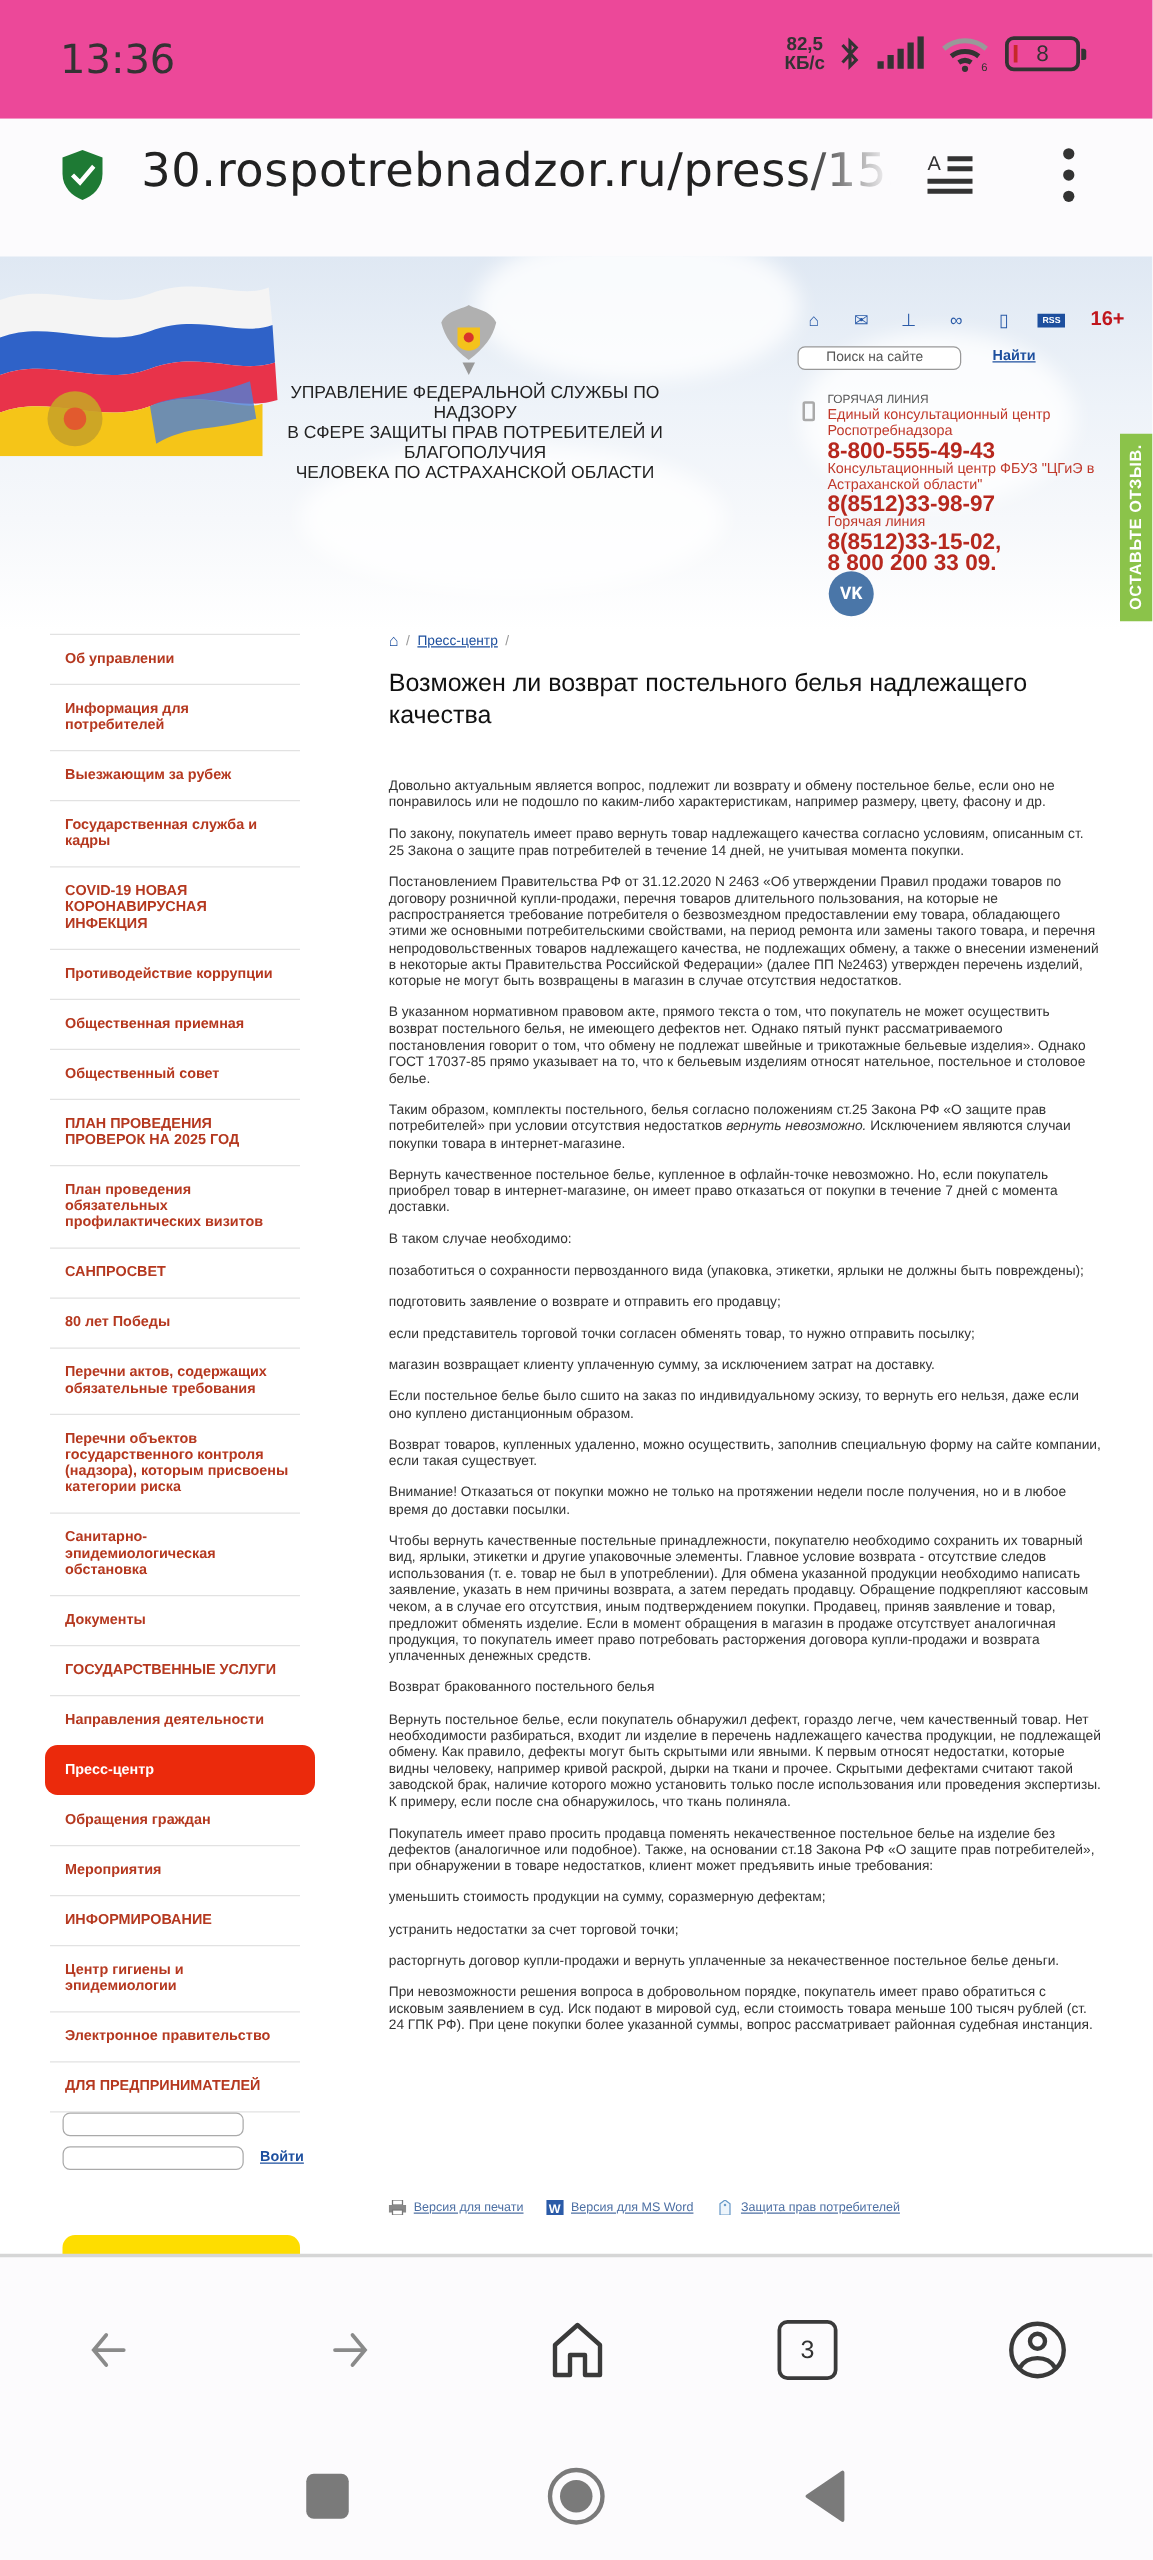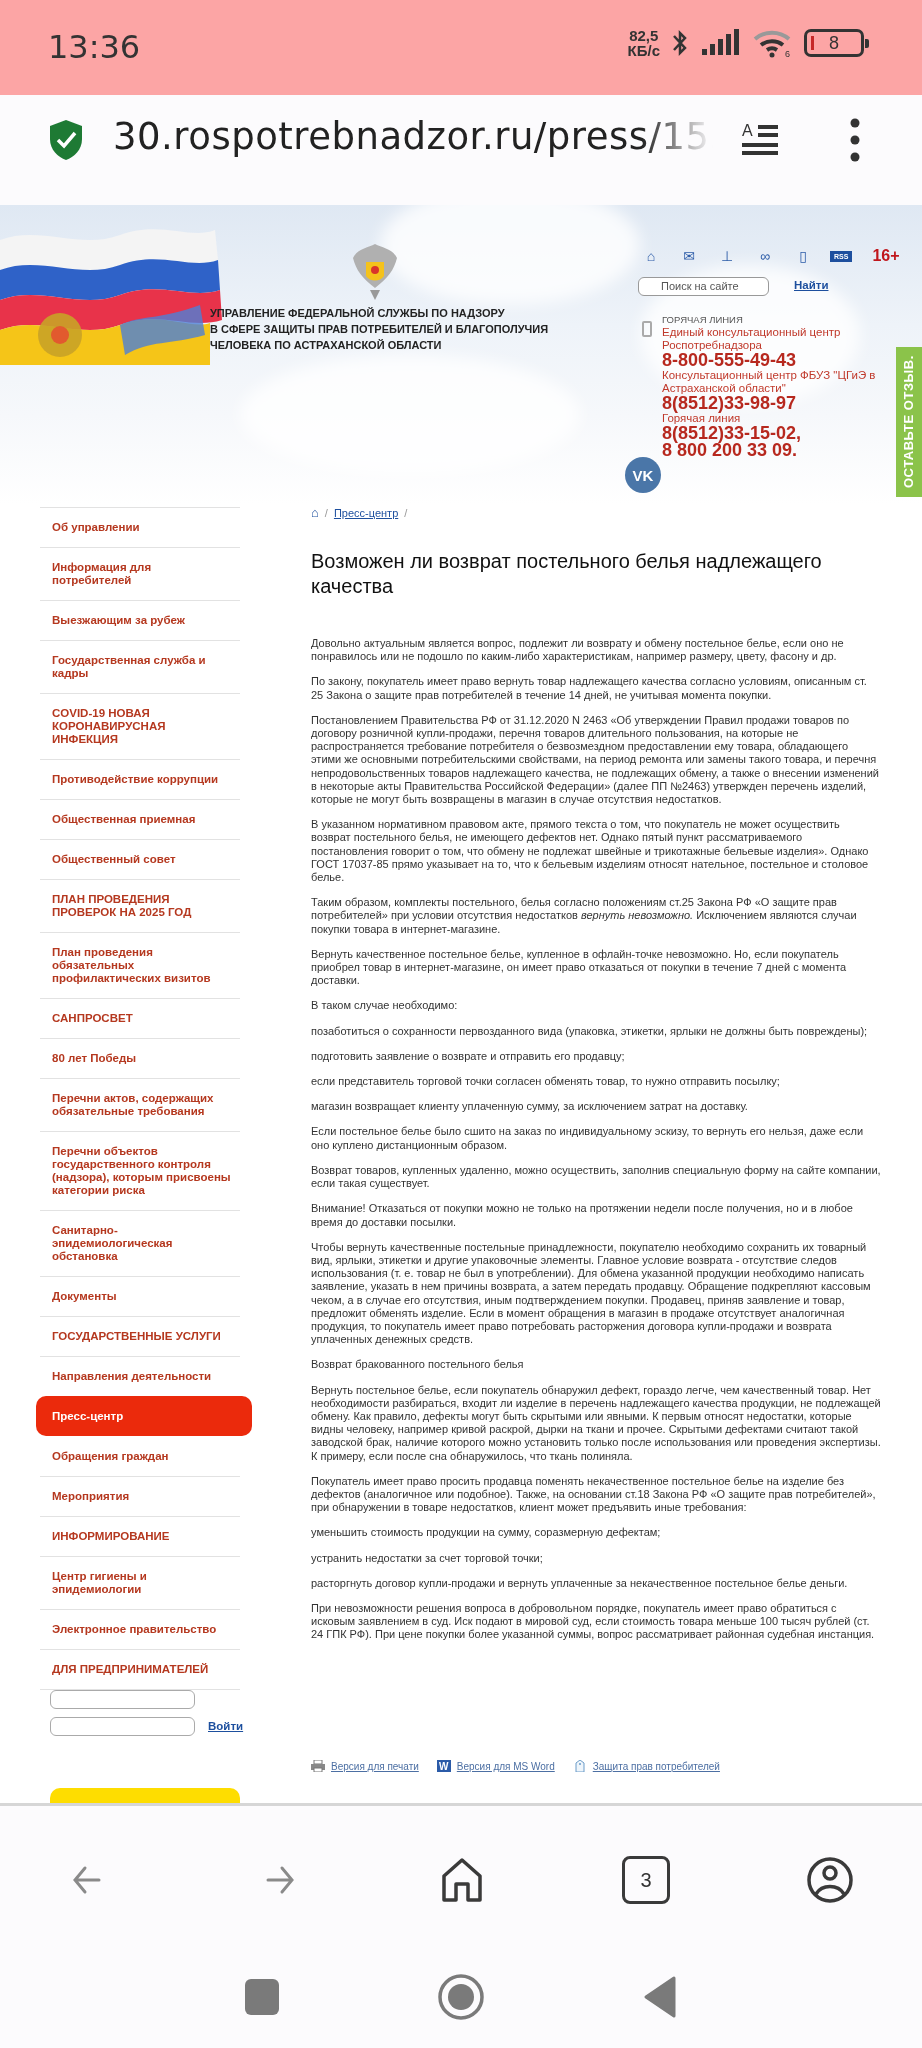--- a/index.html
+++ b/index.html
@@ -4,7 +4,7 @@
 <style>
   * { box-sizing: border-box; margin: 0; padding: 0; }
   html, body { width: 922px; height: 2048px; overflow: hidden; background: #fcfbfd; font-family: "Liberation Sans", sans-serif; }
-  .statusbar { position: absolute; left: 0; top: 0; width: 922px; height: 95px; background: #fca5a5; }
+  .statusbar { position: absolute; left: 0; top: 0; width: 922px; height: 95px; background: #ec4899; }
   .sb-time { position: absolute; left: 48px; top: 28px; font-size: 32px; color: #333; font-family: "DejaVu Sans", sans-serif; }
   .sb-right { position: absolute; right: 58px; top: 28px; display: flex; align-items: center; gap: 10px; }
   .sb-speed { font-size: 15px; line-height: 15px; color: #333; text-align: center; font-weight: bold; }

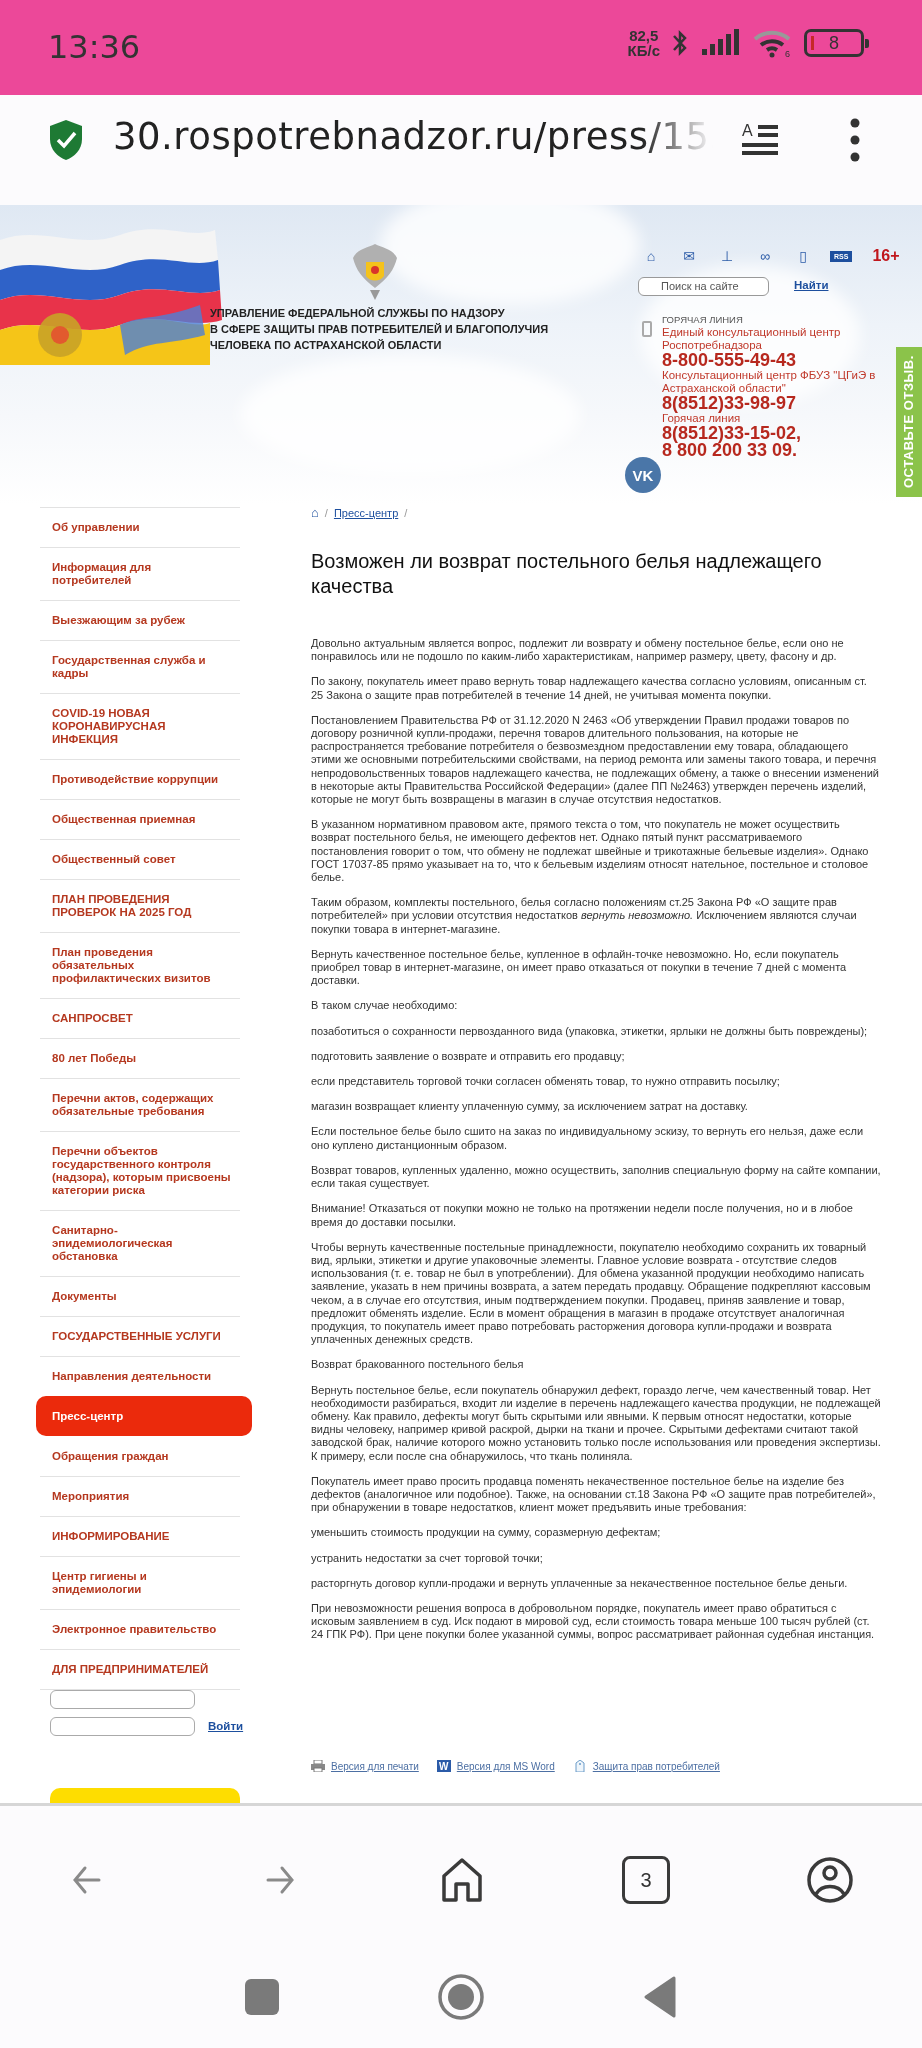--- a/index.html
+++ b/index.html
@@ -25,7 +25,7 @@
   .cloud { position: absolute; border-radius: 50%; background: rgba(255,255,255,0.8); filter: blur(8px); }
   .flag { position: absolute; left: 0; top: 10px; width: 230px; height: 150px; }
   .emblem { position: absolute; left: 350px; top: 35px; width: 50px; height: 62px; }
-  .org-name { position: absolute; left: 210px; top: 100px; width: 340px; font-size: 11px; font-weight: bold; color: #222; line-height: 16px; }
+  .org-name { position: absolute; left: 210px; top: 100px; width: 340px; text-align: center; font-size: 14px; font-weight: normal; color: #222; line-height: 16px; }
 
   .topicons { position: absolute; left: 640px; top: 40px; display: flex; gap: 16px; align-items: center; }
   .ticon { width: 22px; height: 22px; display: flex; align-items: center; justify-content: center; color: #2b5ba8; font-size: 14px; }

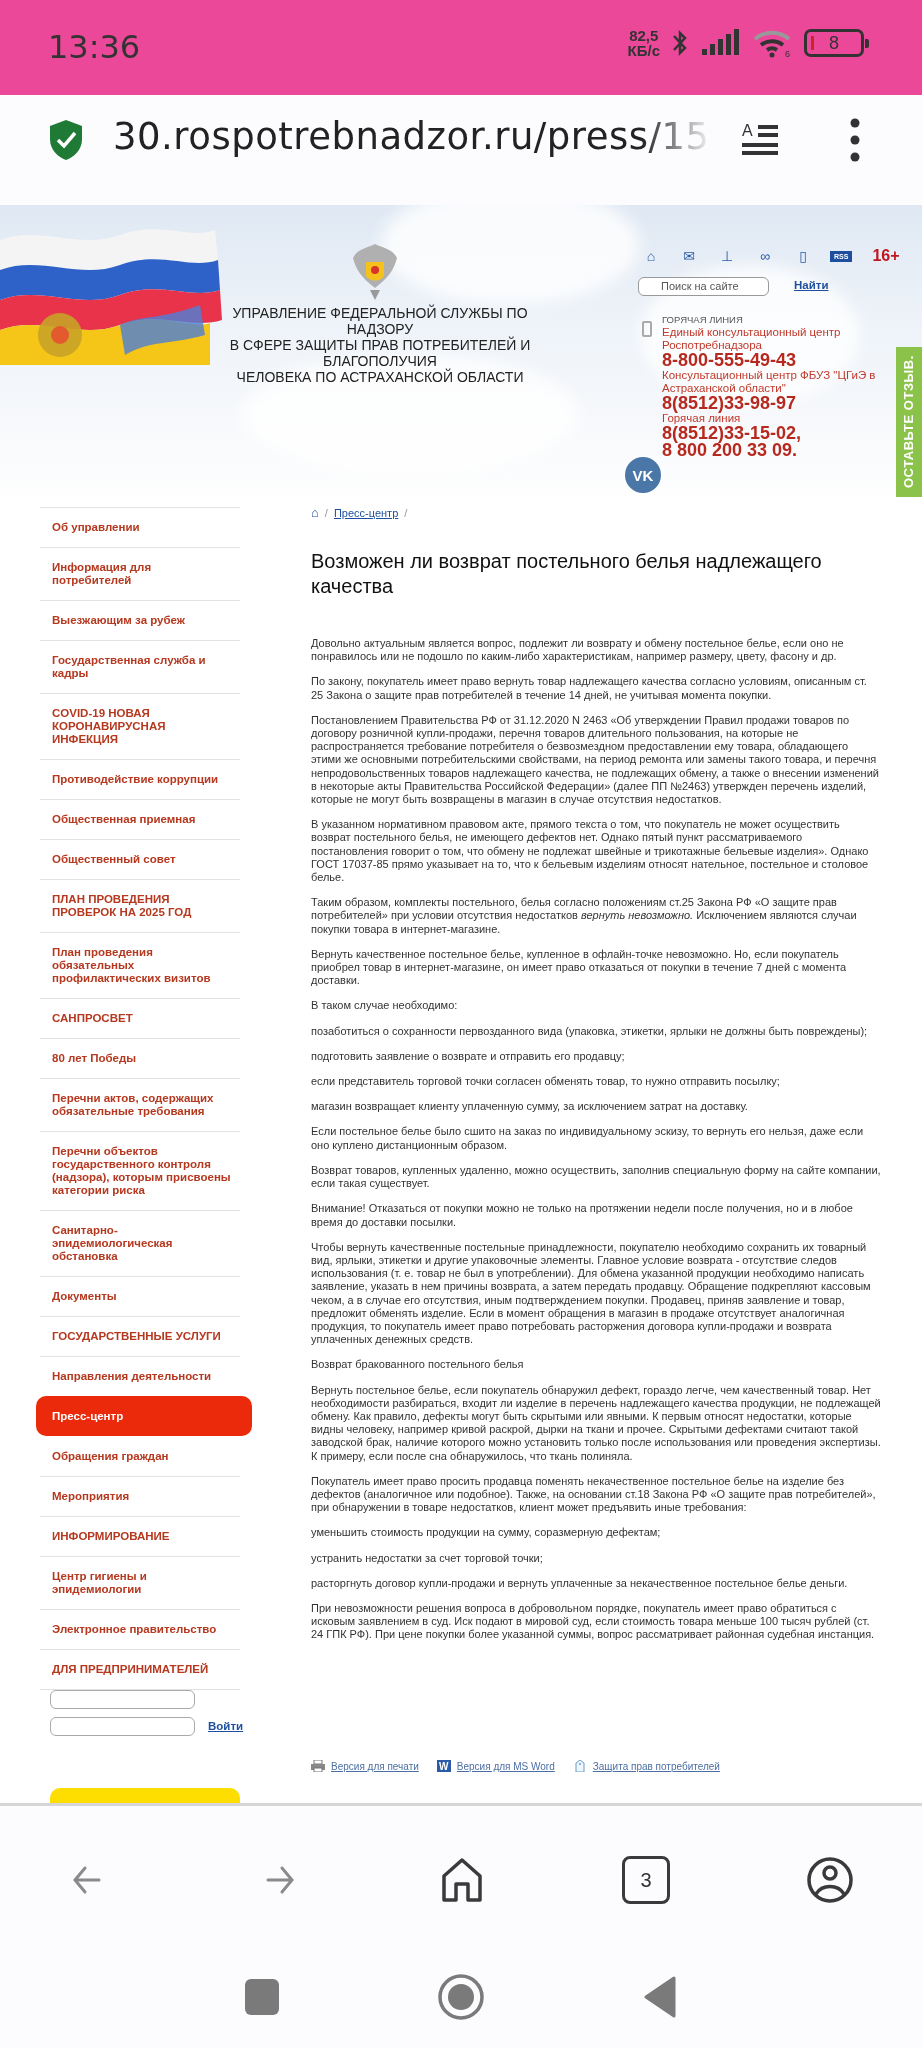--- a/index.html
+++ b/index.html
@@ -38,7 +38,7 @@
   .hotline .lbl { color: #555; font-size: 9.5px; }
   .hotline .num { font-weight: bold; font-size: 18px; line-height: 17px; color: #b7281e; }
   .phone-icon { position: absolute; left: 642px; top: 116px; width: 10px; height: 16px; border: 2px solid #aaa; border-radius: 2px; }
-  .vk { position: absolute; left: 625px; top: 252px; width: 36px; height: 36px; border-radius: 50%; background: #4a76a8; color: #fff; font-size: 15px; font-weight: bold; display: flex; align-items: center; justify-content: center; }
+  .vk { position: absolute; left: 663px; top: 252px; width: 36px; height: 36px; border-radius: 50%; background: #4a76a8; color: #fff; font-size: 15px; font-weight: bold; display: flex; align-items: center; justify-content: center; font-family: Liberation Mono, monospace; }
   .feedback { position: absolute; left: 896px; top: 142px; width: 26px; height: 150px; background: #8bc34a; color: #fff; writing-mode: vertical-rl; transform: rotate(180deg); font-size: 13px; font-weight: bold; text-align: center; line-height: 26px; letter-spacing: 0.5px; }
 
   .sidebar { position: absolute; left: 40px; top: 302px; width: 200px; }

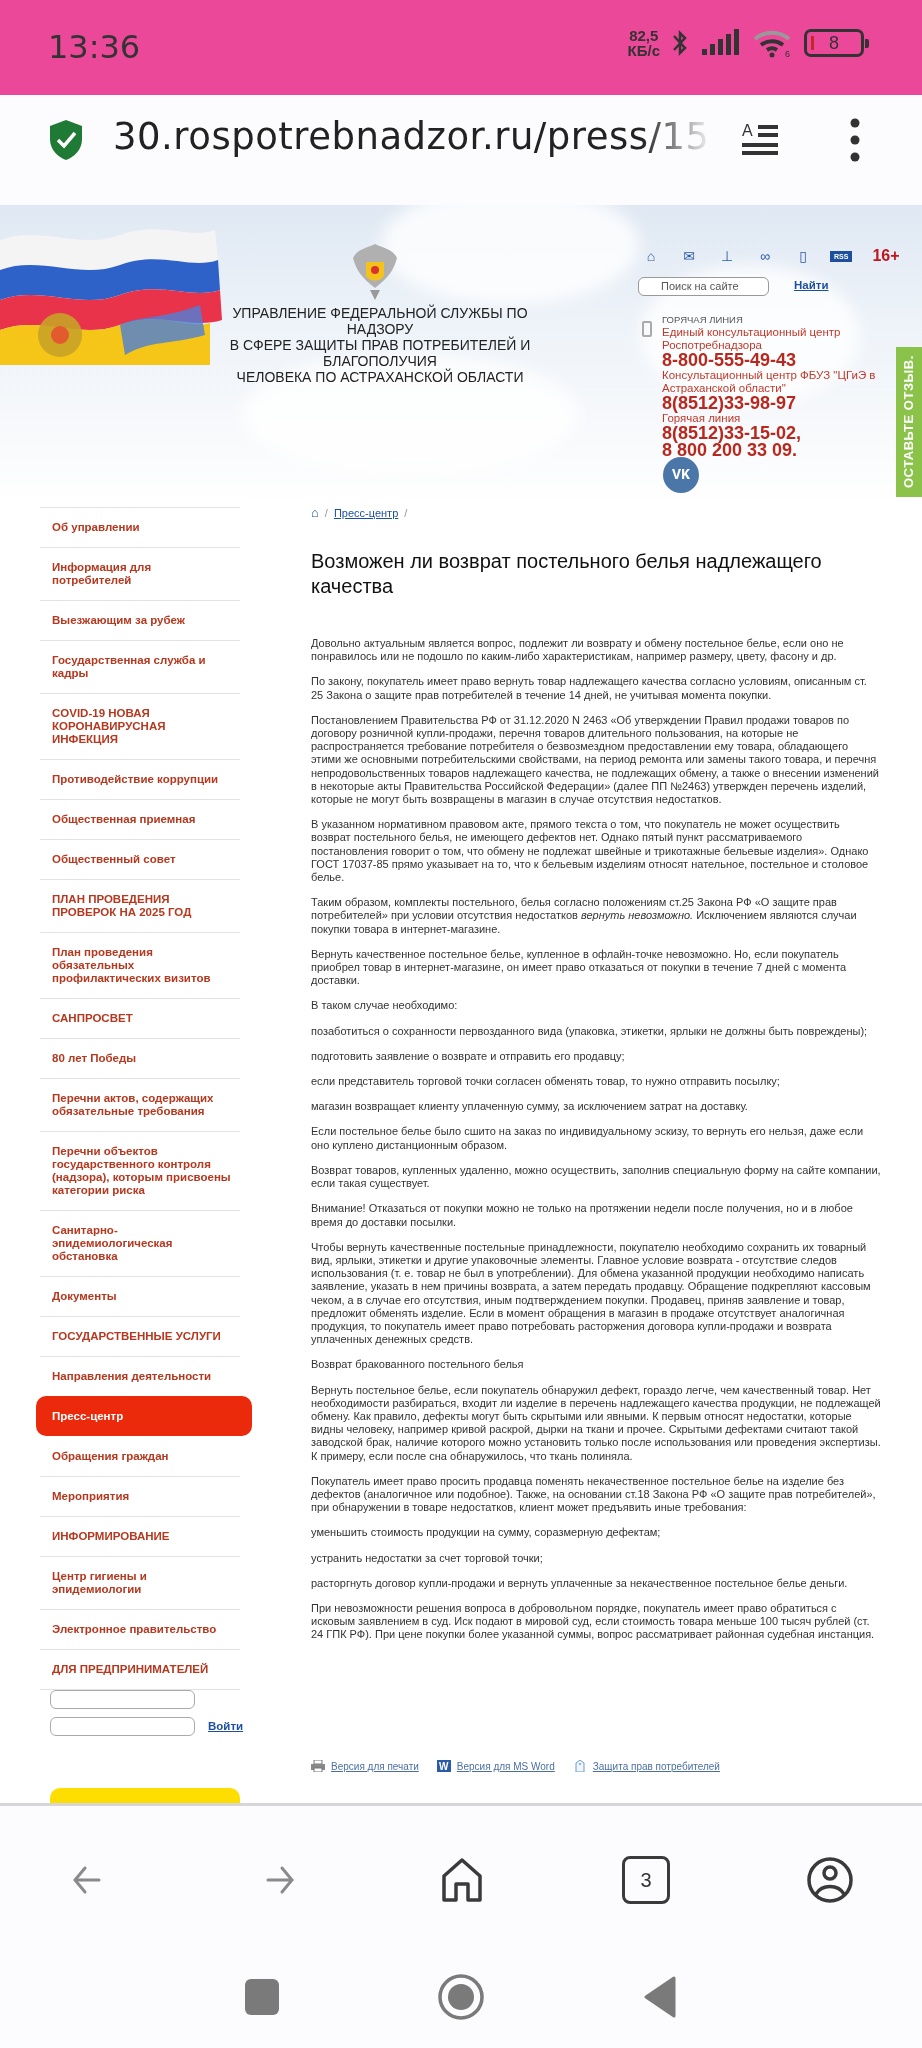--- a/index.html
+++ b/index.html
@@ -54,7 +54,7 @@
   .content { position: absolute; left: 311px; top: 300px; width: 570px; color: #333; }
   .crumbs { font-size: 11px; color: #999; display: flex; gap: 6px; align-items: center; }
   .crumbs a { color: #1d4f9e; text-decoration: underline; }
-  .title { margin-top: 29px; font-size: 20px; color: #111; line-height: 25px; font-weight: normal; }
+  .title { margin-top: 15px; font-size: 20px; color: #111; line-height: 25px; font-weight: normal; }
   .body { margin-top: 38px; font-size: 11px; line-height: 13.2px; color: #333; }
   .body p { margin-bottom: 12px; }
   .body em { font-style: italic; }

